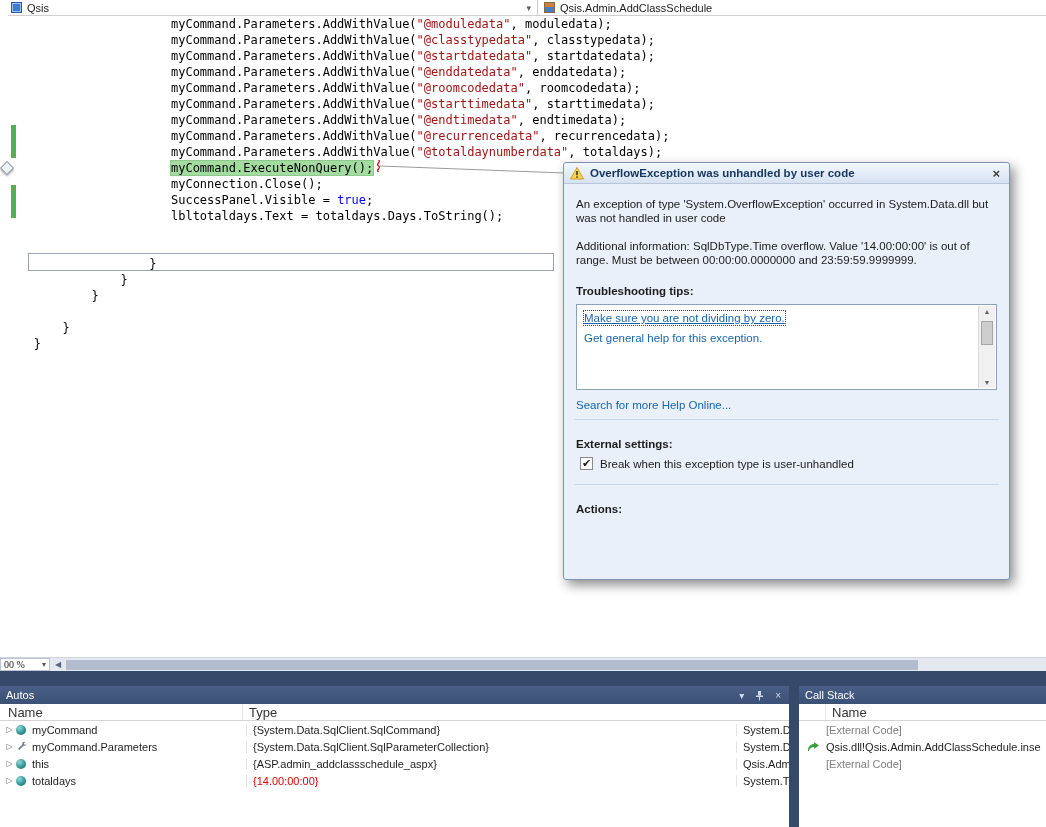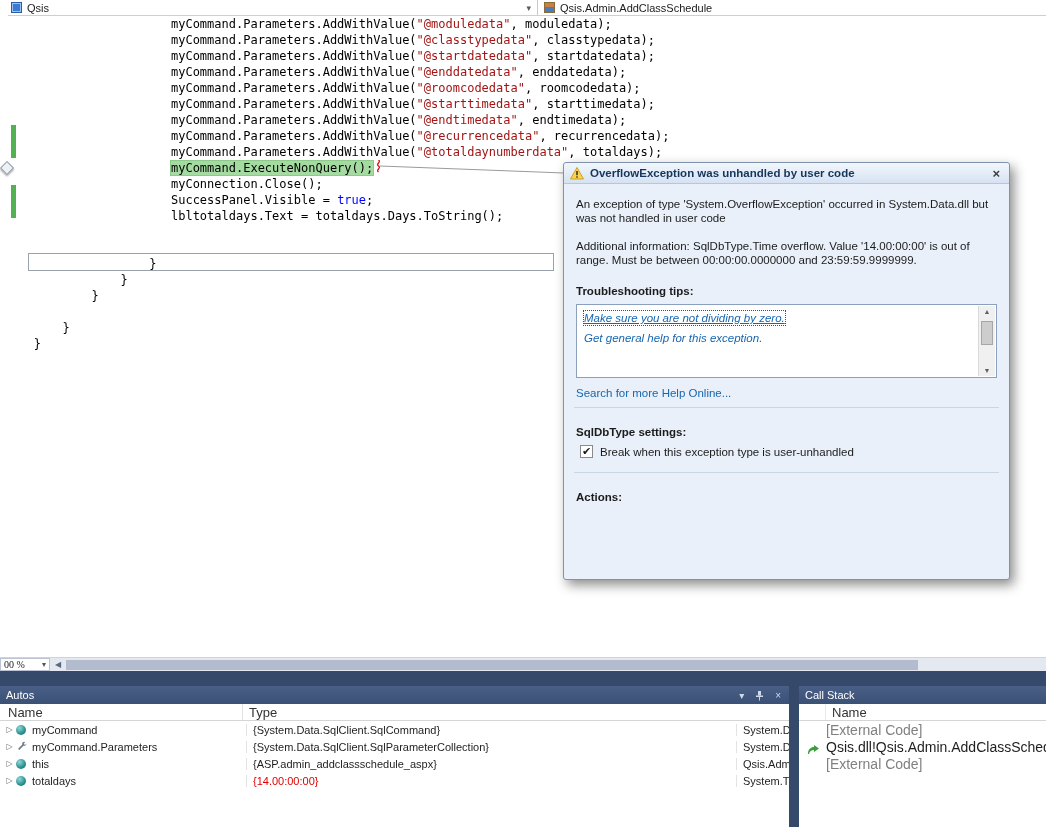--- a/index.html
+++ b/index.html
@@ -44,7 +44,7 @@
   .dlg-msg{margin-top:7px;line-height:14px;}
   .dlg-msg.add{margin-top:14px;}
   .sec-label{font-weight:bold;margin:18px 0 7px;}
-  .tips-box{position:relative;height:74px;background:#fff;border:1px solid #8aa0bd;box-sizing:border-box;padding:5px 36px 4px 7px;overflow:hidden;font-style:italic;}
+  .tips-box{position:relative;height:86px;background:#fff;border:1px solid #8aa0bd;box-sizing:border-box;padding:5px 36px 4px 7px;overflow:hidden;}
   .link{color:#1666b0;cursor:default;}
   .tip-link{display:block;margin:1px 0 6px;line-height:14px;width:max-content;}
   .tip-focused{outline:1px dotted #4a4a4a;text-decoration:underline;}

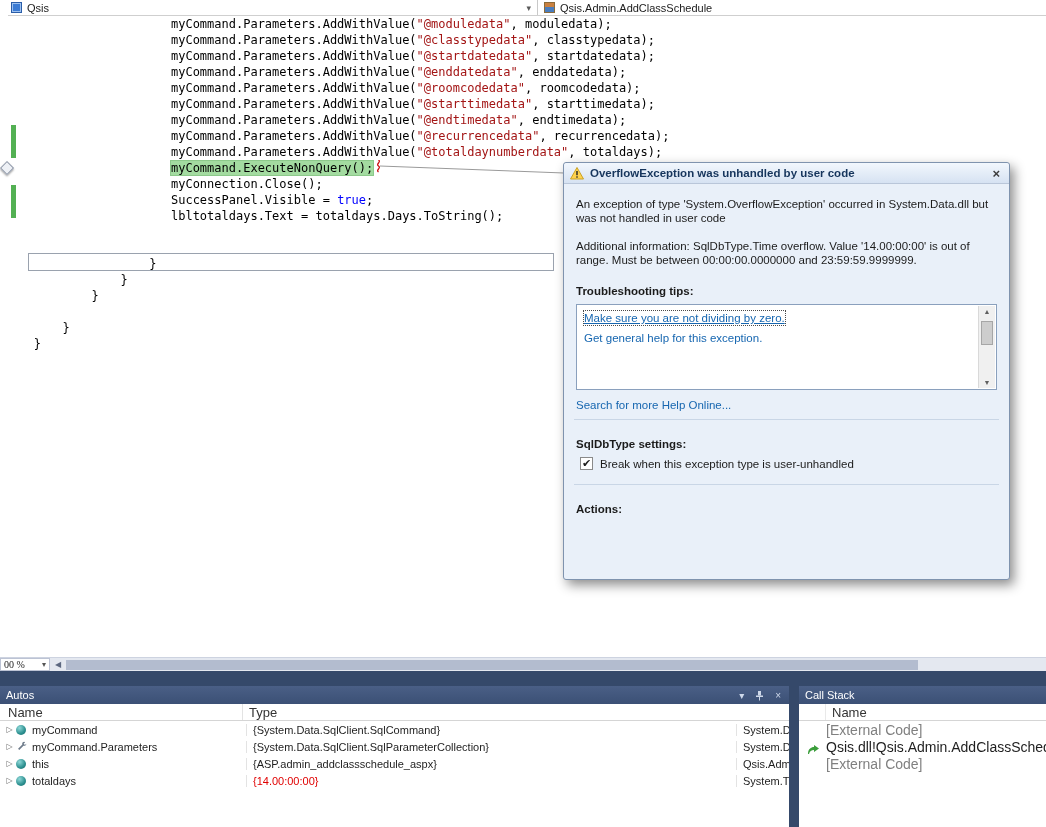--- a/index.html
+++ b/index.html
@@ -152,7 +152,7 @@
       </div>
       <div class="link search-link">Search for more Help Online...</div>
       <div class="dlg-sep"></div>
-      <div class="sec-label">SqlDbType settings:</div>
+      <div class="sec-label">External settings:</div>
       <div class="chk-row">
         <span class="checkbox">✔</span>
         <span>Break when this exception type is user-unhandled</span>

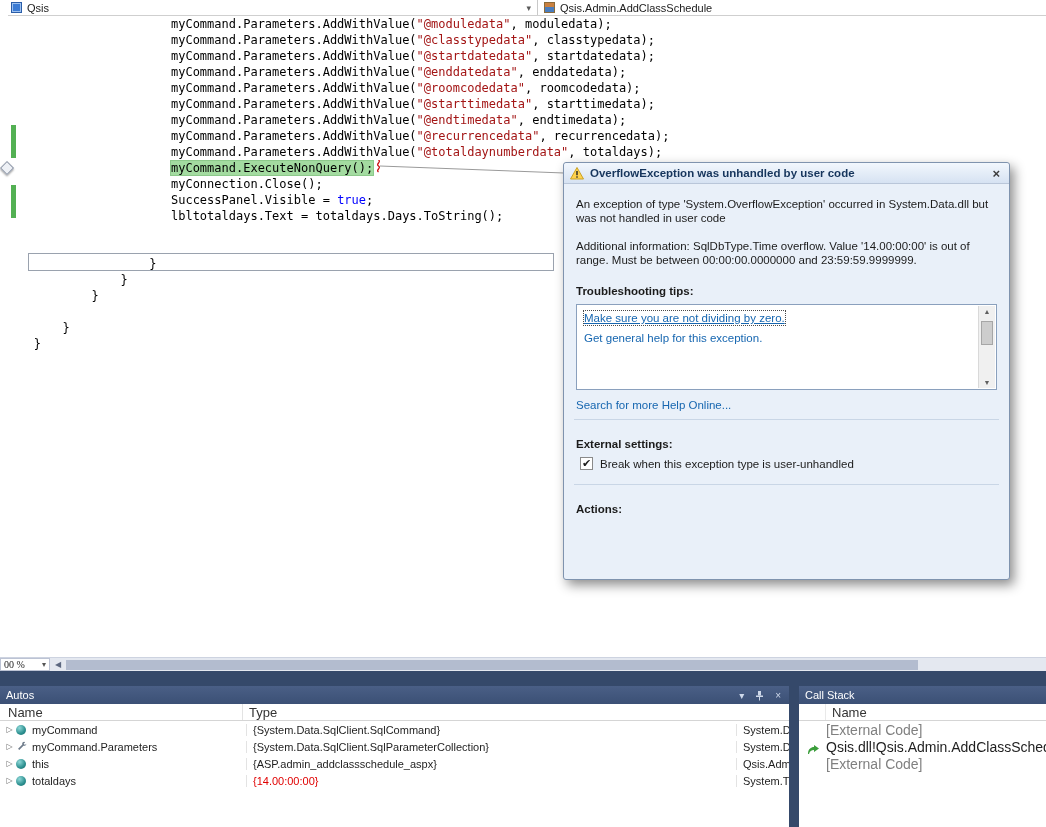--- a/index.html
+++ b/index.html
@@ -88,7 +88,7 @@
   .val-red{color:#e00000;}
   .cs-margin{width:27px;border-right:1px solid #e9e9e9;}
   .cs-name{padding-left:6px;}
-  .cs-row{display:flex;align-items:flex-end;height:17px;font-size:14px;color:#1e1e1e;}
+  .cs-row{display:flex;align-items:center;height:17px;font-size:11px;color:#1e1e1e;}
   .cs-icon{width:27px;text-align:center;display:inline-flex;justify-content:center;flex:none;}
   .cs-label{white-space:nowrap;overflow:hidden;}
   .cs-external{color:#808080;}

